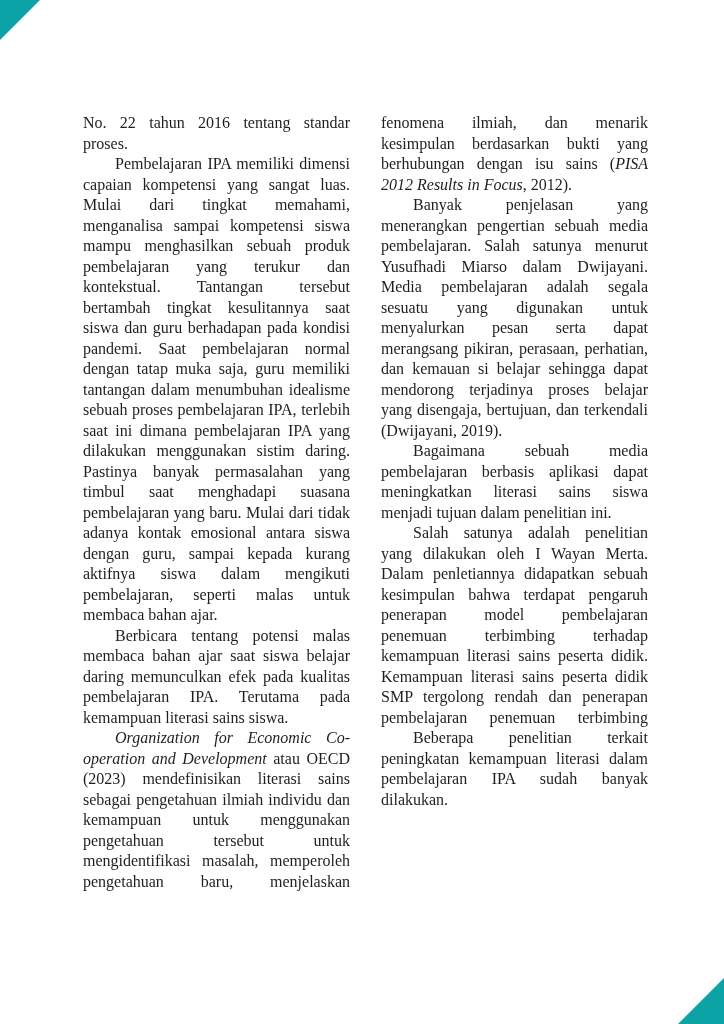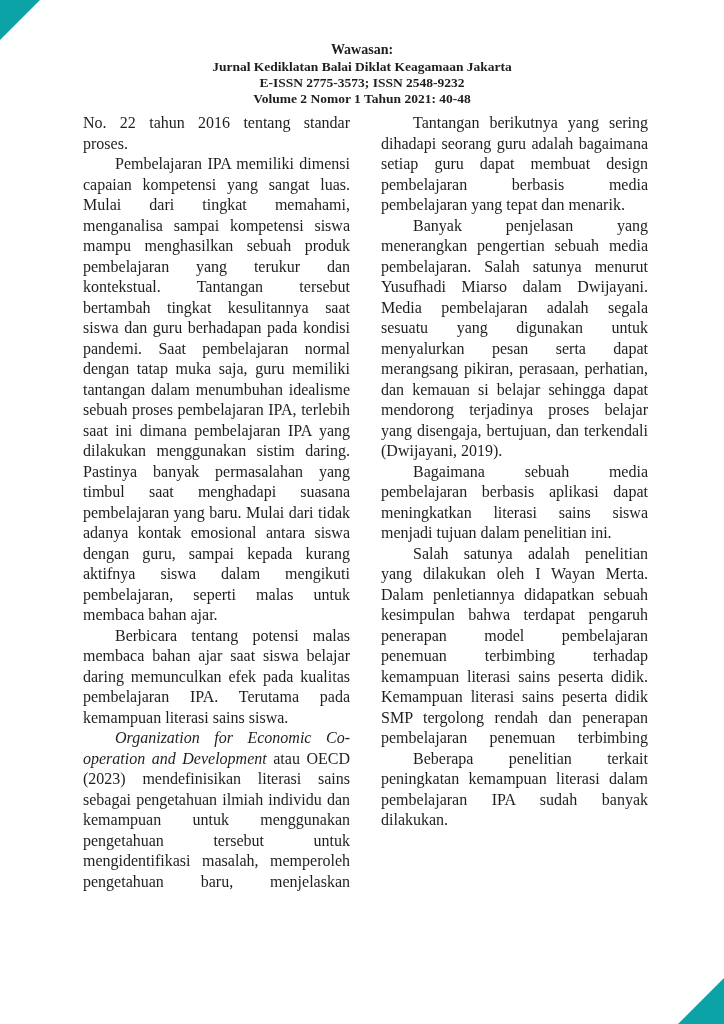--- a/index.html
+++ b/index.html
@@ -72,12 +72,6 @@
   <div class="corner corner-tl"></div>
   <div class="corner corner-br"></div>
 
-  <header class="header">
-    <div class="h-title">Wawasan:</div>
-    <div class="h-line">Jurnal Kediklatan Balai Diklat Keagamaan Jakarta</div>
-    <div class="h-line">E-ISSN 2775-3573; ISSN 2548-9232</div>
-    <div class="h-line">Volume 2 Nomor 1 Tahun 2021: 40-48</div>
-  </header>
 
   <main class="columns">
     <div class="col" id="col-left">

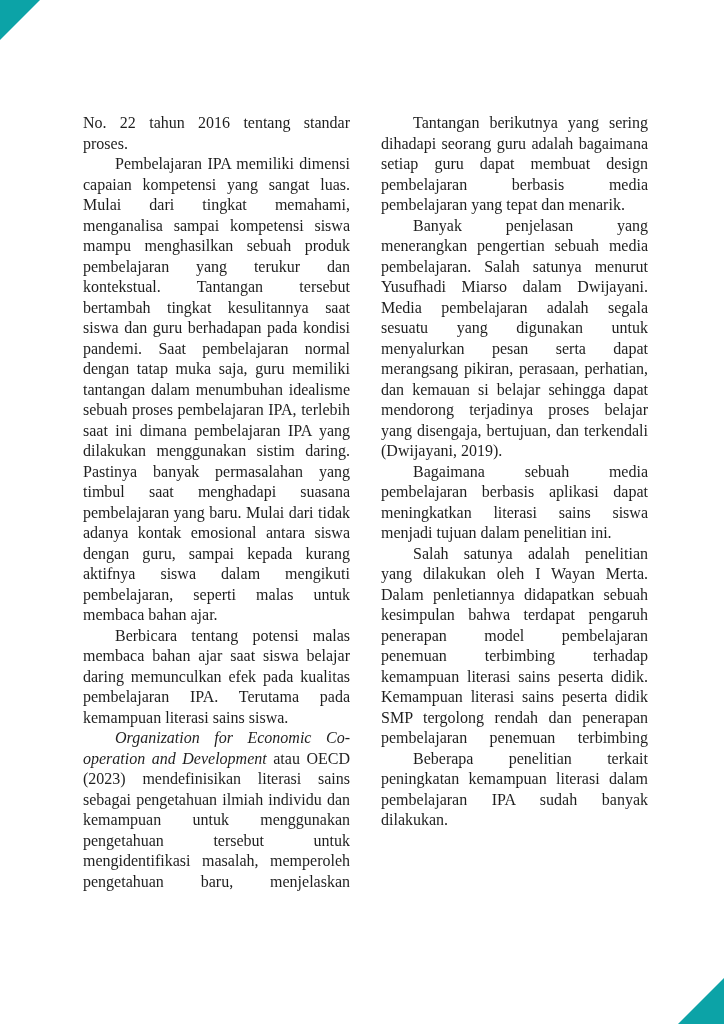--- a/index.html
+++ b/index.html
@@ -81,6 +81,7 @@
         <p class="indent jlast"><em>Organization for Economic Co-operation and Development</em><span> atau OECD (2023) mendefinisikan literasi sains sebagai pengetahuan ilmiah individu dan kemampuan untuk menggunakan pengetahuan tersebut untuk mengidentifikasi masalah, memperoleh pengetahuan baru, menjelaskan</span></p>
       </div>
     <div class="col" id="col-right">
+        <p class=""><span>fenomena ilmiah, dan menarik kesimpulan berdasarkan bukti yang berhubungan dengan isu sains (</span><em>PISA 2012 Results in Focus</em><span>, 2012).</span></p>
         <p class="indent"><span>Tantangan berikutnya yang sering dihadapi seorang guru adalah bagaimana setiap guru dapat membuat design pembelajaran berbasis media pembelajaran yang tepat dan menarik.</span></p>
         <p class="indent"><span>Banyak penjelasan yang menerangkan pengertian sebuah media pembelajaran. Salah satunya menurut Yusufhadi Miarso dalam Dwijayani. Media pembelajaran adalah segala sesuatu yang digunakan untuk menyalurkan pesan serta dapat merangsang pikiran, perasaan, perhatian, dan kemauan si belajar sehingga dapat mendorong terjadinya proses belajar yang disengaja, bertujuan, dan terkendali (Dwijayani, 2019).</span></p>
         <p class="indent"><span>Bagaimana sebuah media pembelajaran berbasis aplikasi dapat meningkatkan literasi sains siswa menjadi tujuan dalam penelitian ini.</span></p>

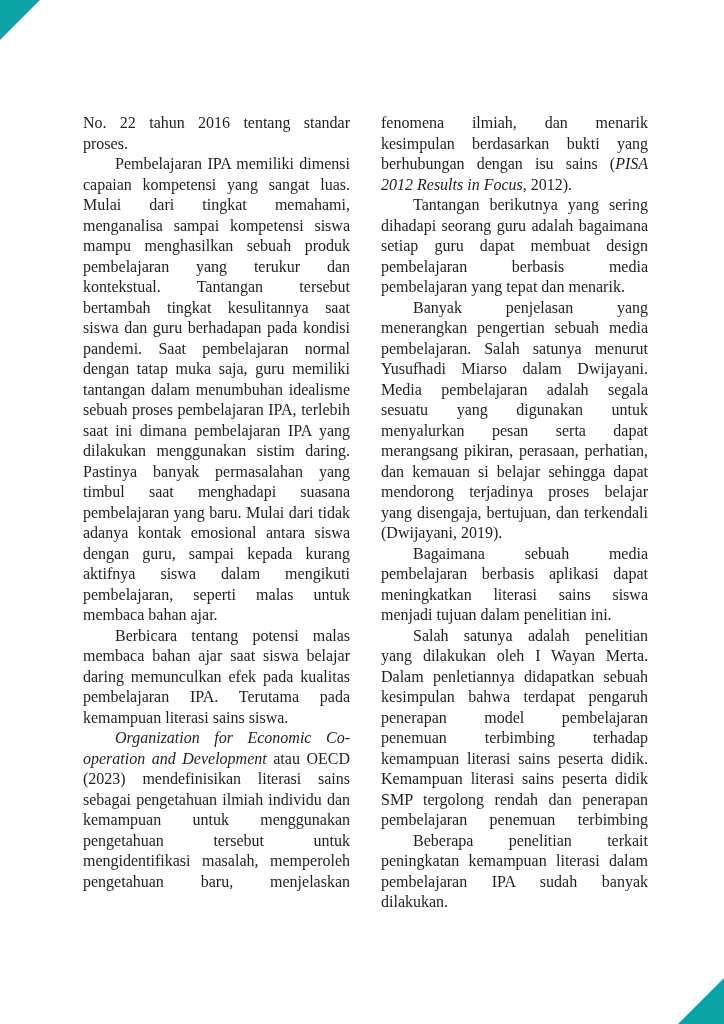--- a/index.html
+++ b/index.html
@@ -82,7 +82,6 @@
       </div>
     <div class="col" id="col-right">
         <p class=""><span>fenomena ilmiah, dan menarik kesimpulan berdasarkan bukti yang berhubungan dengan isu sains (</span><em>PISA 2012 Results in Focus</em><span>, 2012).</span></p>
-        <p class="indent"><span>Tantangan berikutnya yang sering dihadapi seorang guru adalah bagaimana setiap guru dapat membuat design pembelajaran berbasis media pembelajaran yang tepat dan menarik.</span></p>
         <p class="indent"><span>Banyak penjelasan yang menerangkan pengertian sebuah media pembelajaran. Salah satunya menurut Yusufhadi Miarso dalam Dwijayani. Media pembelajaran adalah segala sesuatu yang digunakan untuk menyalurkan pesan serta dapat merangsang pikiran, perasaan, perhatian, dan kemauan si belajar sehingga dapat mendorong terjadinya proses belajar yang disengaja, bertujuan, dan terkendali (Dwijayani, 2019).</span></p>
         <p class="indent"><span>Bagaimana sebuah media pembelajaran berbasis aplikasi dapat meningkatkan literasi sains siswa menjadi tujuan dalam penelitian ini.</span></p>
         <p class="indent jlast"><span>Salah satunya adalah penelitian yang dilakukan oleh I Wayan Merta. Dalam penletiannya didapatkan sebuah kesimpulan bahwa terdapat pengaruh penerapan model pembelajaran penemuan terbimbing terhadap kemampuan literasi sains peserta didik. Kemampuan literasi sains peserta didik SMP tergolong rendah dan penerapan pembelajaran penemuan terbimbing</span></p>

